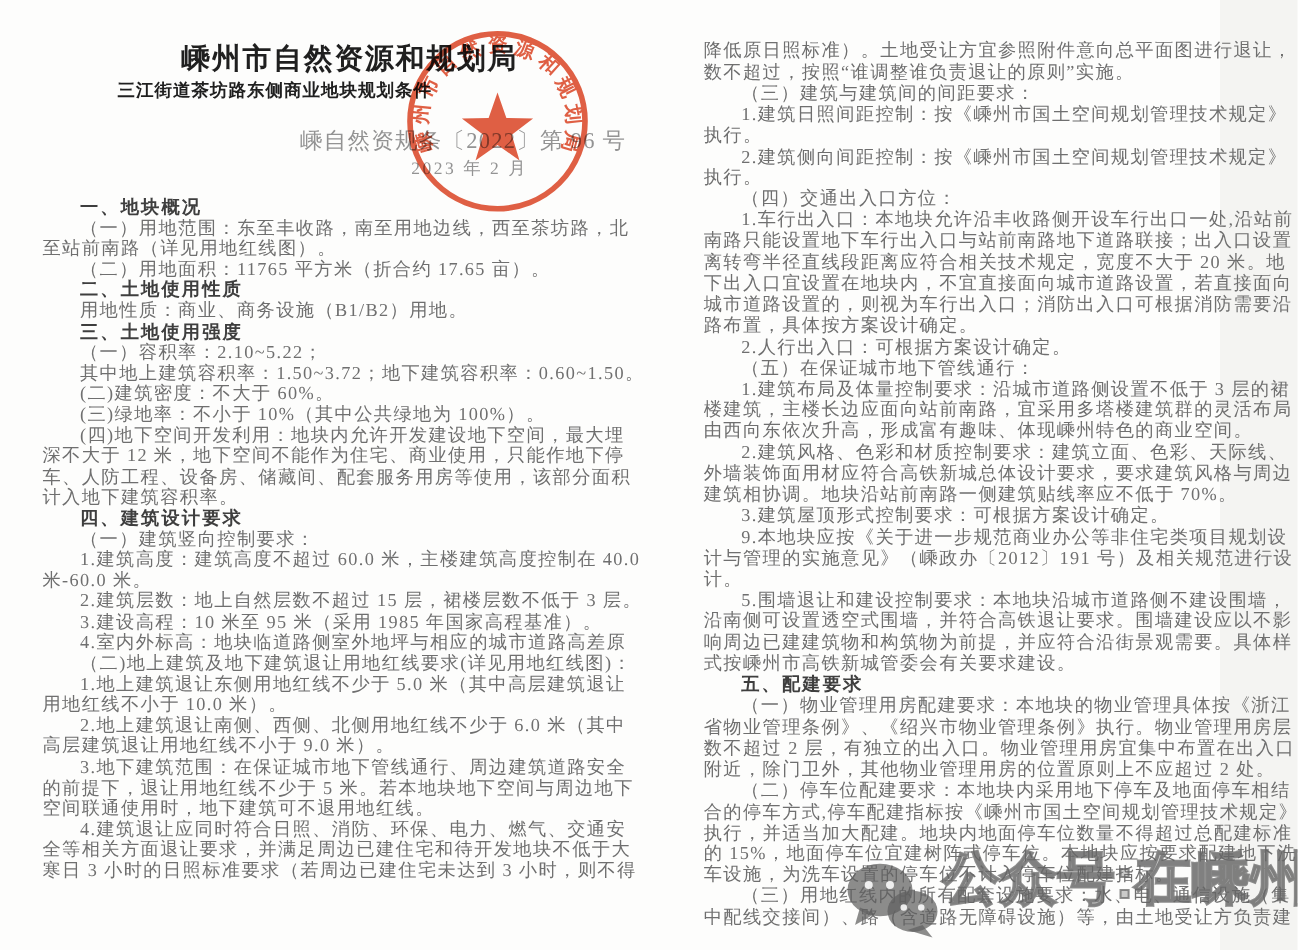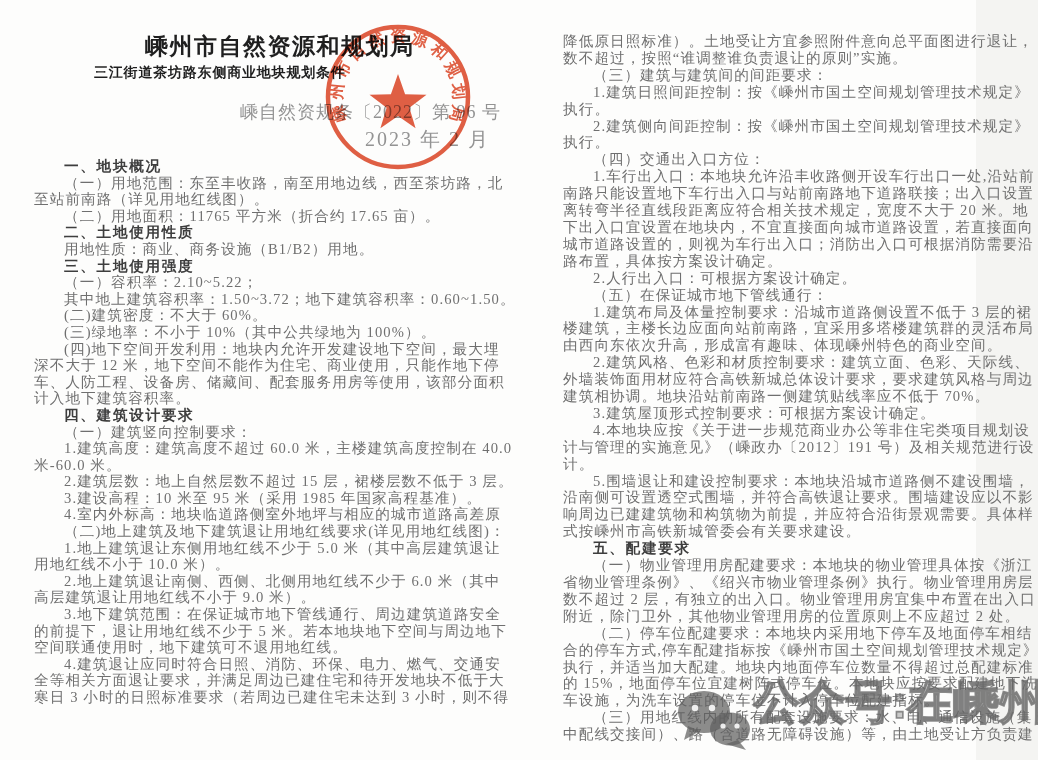--- a/index.html
+++ b/index.html
@@ -29,7 +29,7 @@
   }
   .docdate{
     position:absolute;left:329px;top:126px;
-    font-size:20px;color:#939393;letter-spacing:2px;white-space:nowrap;margin-left:36px;
+    font-size:14px;color:#939393;letter-spacing:2px;white-space:nowrap;
   }
   
   .col{position:absolute;}

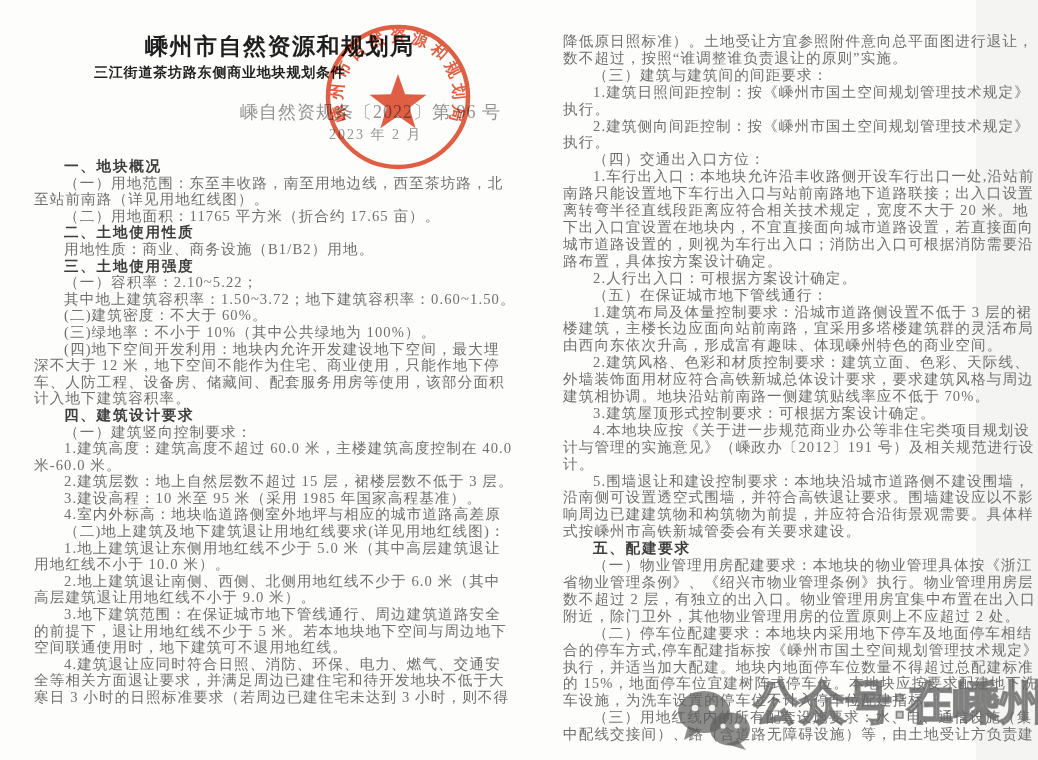--- a/index.html
+++ b/index.html
@@ -141,7 +141,7 @@
       <div class="line">外墙装饰面用材应符合高铁新城总体设计要求，要求建筑风格与周边</div>
       <div class="line">建筑相协调。地块沿站前南路一侧建筑贴线率应不低于 70%。</div>
       <div class="line ind">3.建筑屋顶形式控制要求：可根据方案设计确定。</div>
-      <div class="line ind">4.本地块应按《关于进一步规范商业办公等非住宅类项目规划设</div>
+      <div class="line ind">9.本地块应按《关于进一步规范商业办公等非住宅类项目规划设</div>
       <div class="line">计与管理的实施意见》（嵊政办〔2012〕191 号）及相关规范进行设</div>
       <div class="line">计。</div>
       <div class="line ind">5.围墙退让和建设控制要求：本地块沿城市道路侧不建设围墙，</div>

